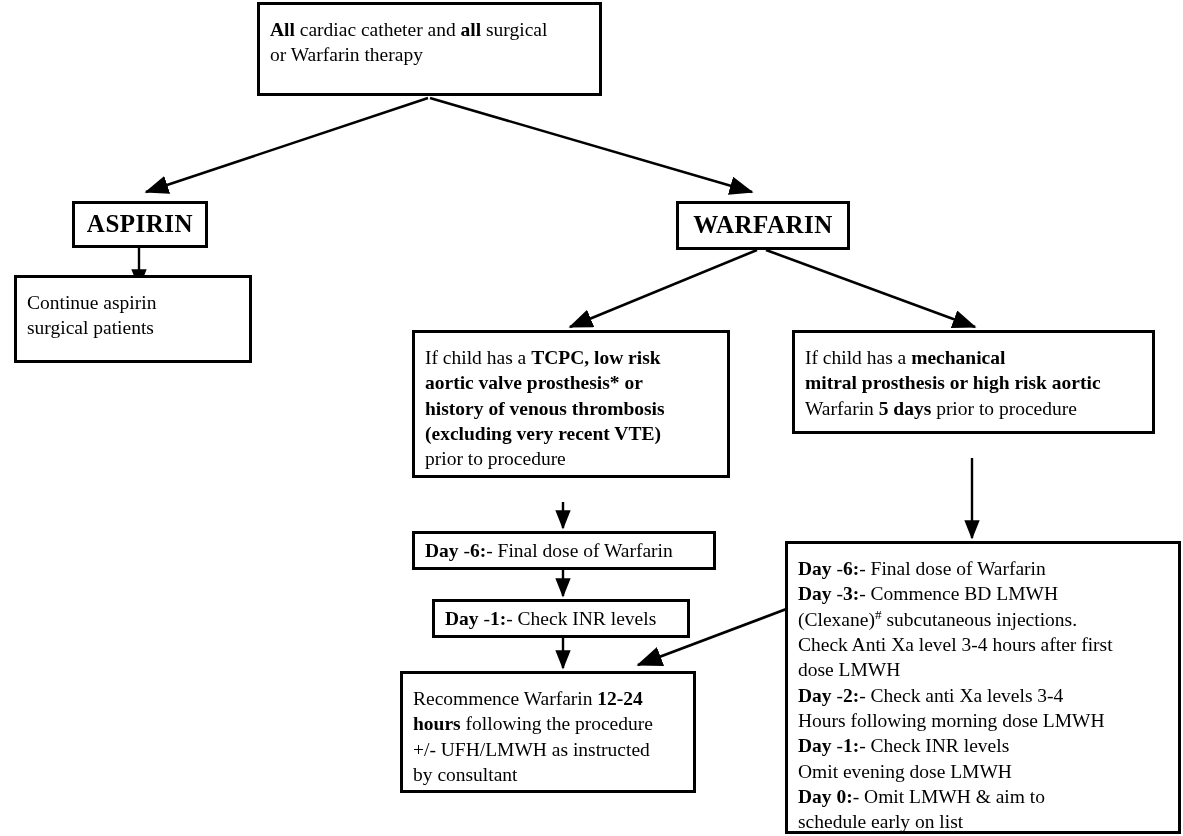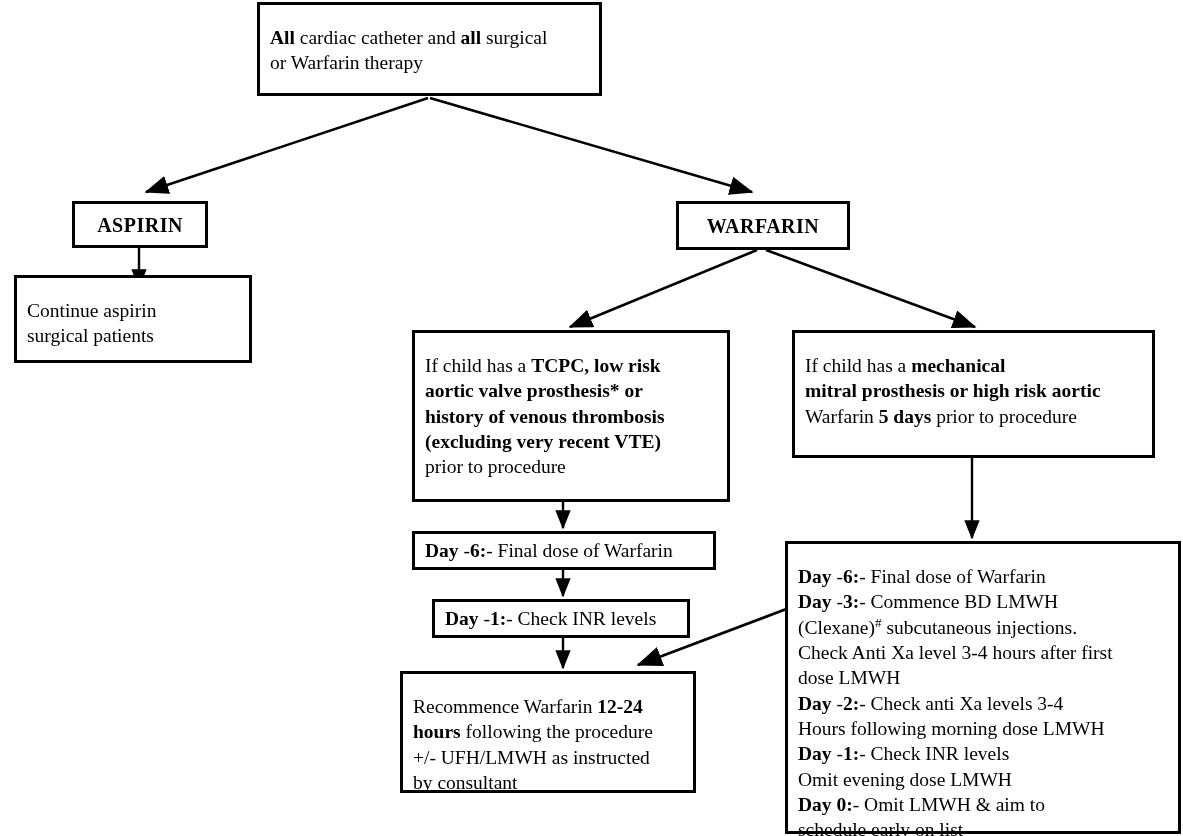--- a/index.html
+++ b/index.html
@@ -22,7 +22,7 @@
     box-sizing: border-box;
     border: 3px solid #000000;
     background: #ffffff;
-    padding: 20px 10px;
+    padding: 12px 10px;
     line-height: 1.30;
     font-size: 19.5px;
     white-space: pre-wrap;

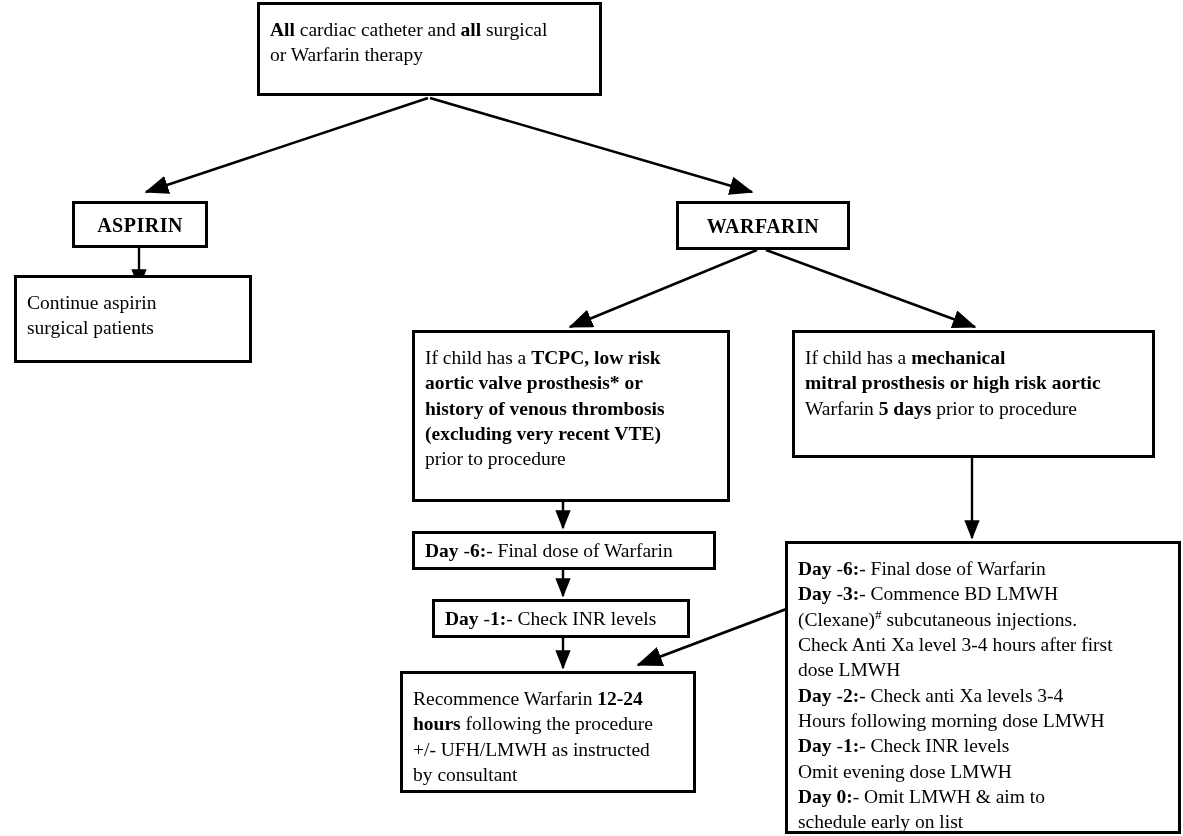--- a/index.html
+++ b/index.html
@@ -31,7 +31,7 @@
   .box.center {
     text-align: center;
     font-weight: bold;
-    font-size: 20px;
+    font-size: 25px;
     letter-spacing: 0.5px;
     display: flex;
     align-items: center;

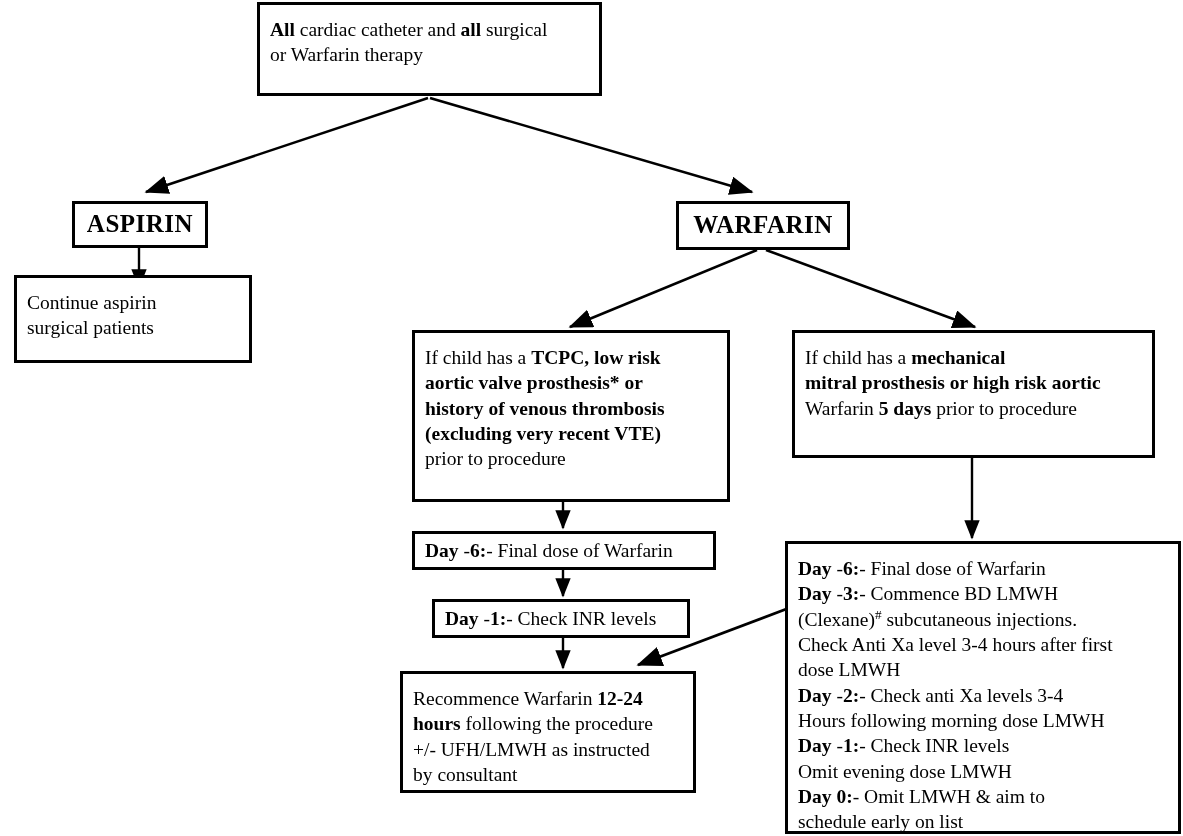--- a/index.html
+++ b/index.html
@@ -97,7 +97,7 @@
 
   <div class="box" style="left:14px; top:275px; width:238px; height:88px;"><div><span>Continue aspirin</span></div><div><span>surgical patients</span></div></div>
 
-  <div class="box" style="left:412px; top:330px; width:318px; height:172px;"><div><span>If child has a </span><b>TCPC, low risk</b></div><div><b>aortic valve prosthesis* or</b></div><div><b>history of venous thrombosis</b></div><div><b>(excluding very recent VTE)</b></div><div><span>prior to procedure</span></div></div>
+  <div class="box" style="left:412px; top:330px; width:318px; height:148px;"><div><span>If child has a </span><b>TCPC, low risk</b></div><div><b>aortic valve prosthesis* or</b></div><div><b>history of venous thrombosis</b></div><div><b>(excluding very recent VTE)</b></div><div><span>prior to procedure</span></div></div>
 
   <div class="box" style="left:792px; top:330px; width:363px; height:128px;"><div><span>If child has a </span><b>mechanical</b></div><div><b>mitral prosthesis or high risk aortic</b></div><div><span>Warfarin </span><b>5 days</b><span> prior to procedure</span></div></div>
 

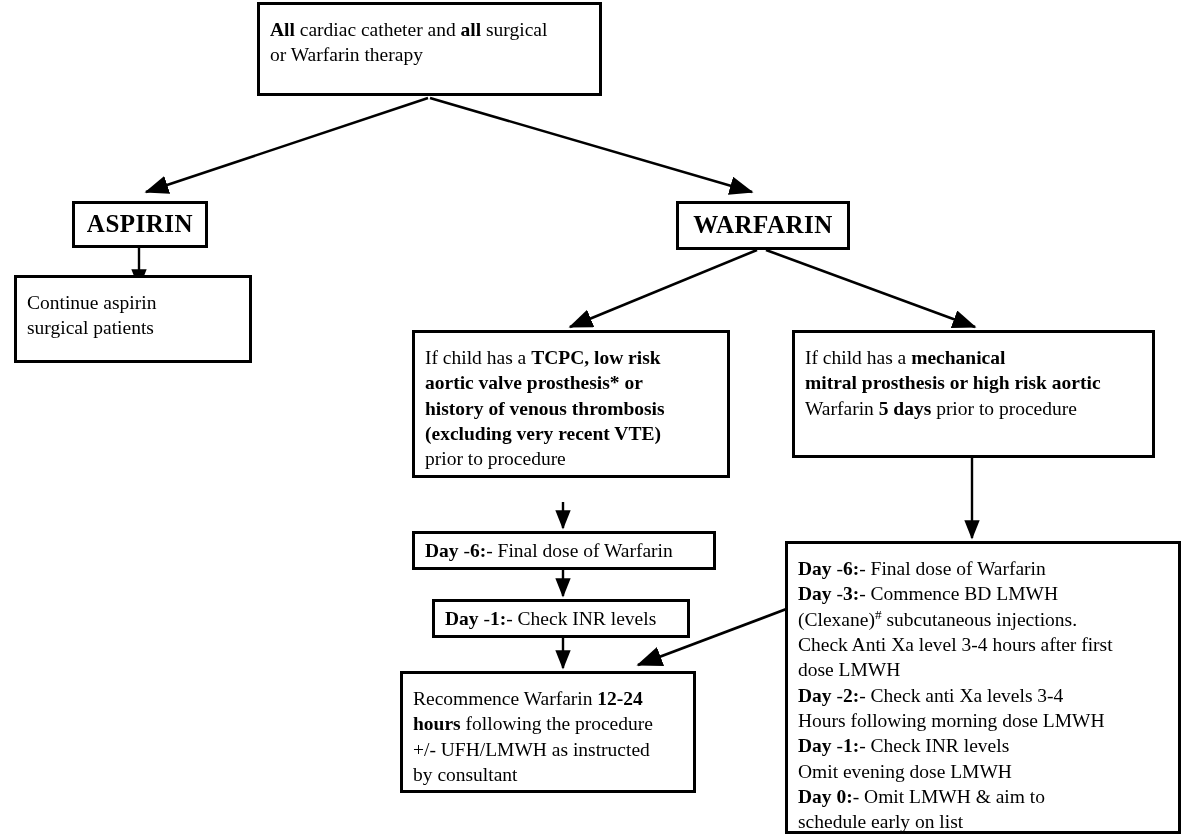--- a/index.html
+++ b/index.html
@@ -99,7 +99,7 @@
 
   <div class="box" style="left:412px; top:330px; width:318px; height:148px;"><div><span>If child has a </span><b>TCPC, low risk</b></div><div><b>aortic valve prosthesis* or</b></div><div><b>history of venous thrombosis</b></div><div><b>(excluding very recent VTE)</b></div><div><span>prior to procedure</span></div></div>
 
-  <div class="box" style="left:792px; top:330px; width:363px; height:128px;"><div><span>If child has a </span><b>mechanical</b></div><div><b>mitral prosthesis or high risk aortic</b></div><div><span>Warfarin </span><b>5 days</b><span> prior to procedure</span></div></div>
+  <div class="box" style="left:792px; top:330px; width:363px; height:104px;"><div><span>If child has a </span><b>mechanical</b></div><div><b>mitral prosthesis or high risk aortic</b></div><div><span>Warfarin </span><b>5 days</b><span> prior to procedure</span></div></div>
 
   <div class="box tight" style="left:412px; top:531px; width:304px; height:39px;"><div><b>Day</b><span> -</span><b>6</b><b>:</b><span>- Final dose of Warfarin</span></div></div>
 

